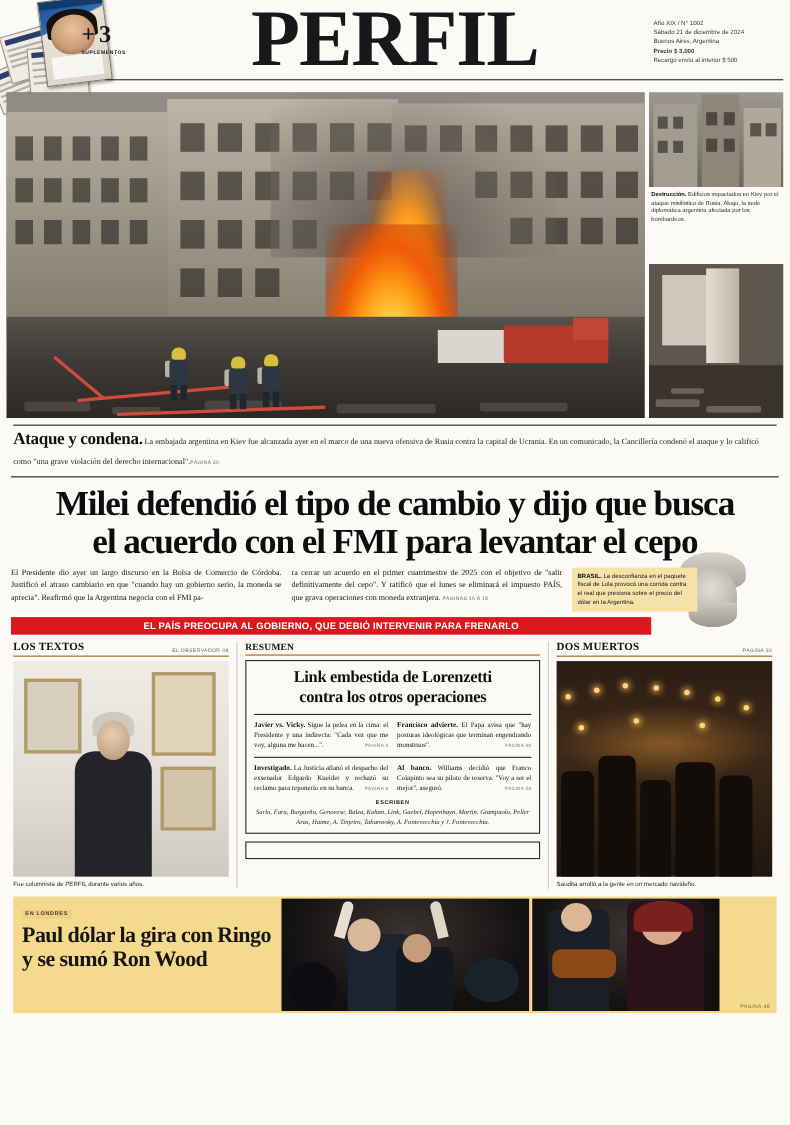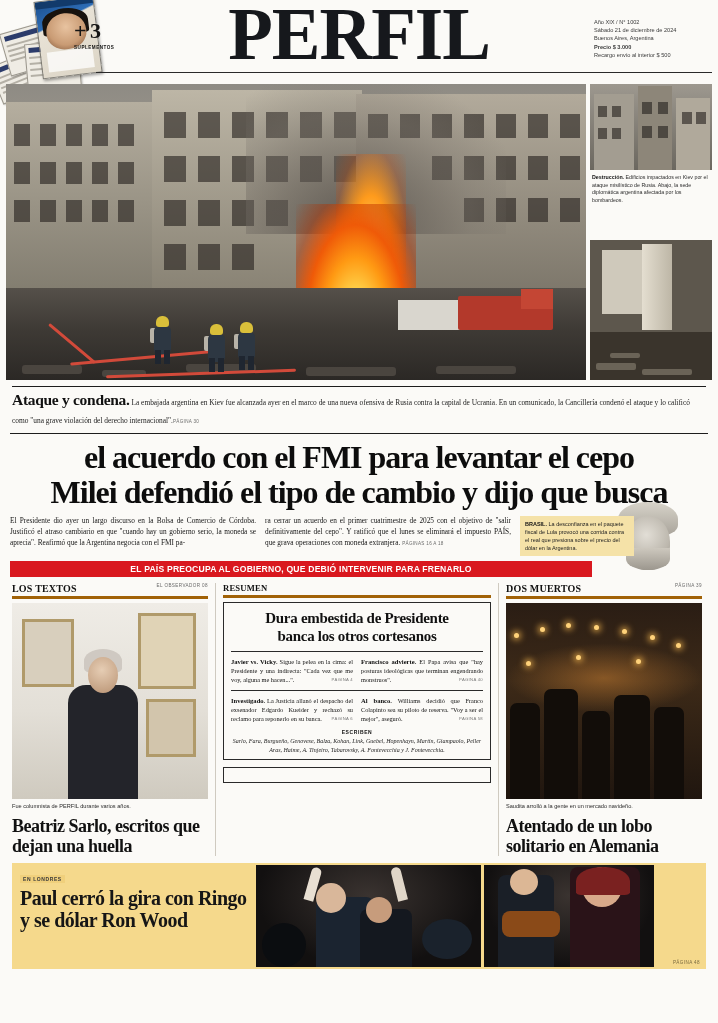--- a/index.html
+++ b/index.html
@@ -410,8 +410,8 @@
   </div>
 
   <div class="hl-wrap">
+    <div class="headline">Milei defendió el tipo de cambio y dijo que busca</div>
     <div class="headline">el acuerdo con el FMI para levantar el cepo</div>
-    <div class="headline">Milei defendió el tipo de cambio y dijo que busca</div>
 
     <div class="milei-head">
       <div class="milei-hair"></div>

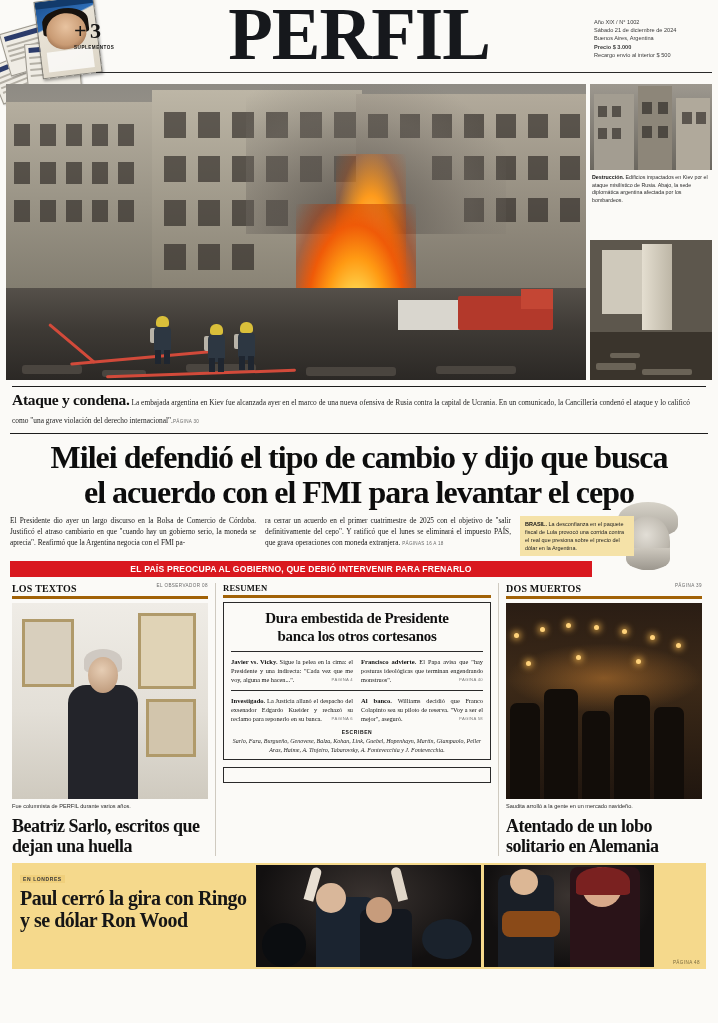--- a/index.html
+++ b/index.html
@@ -158,7 +158,7 @@
   .col-m{width:268px;padding:0 7px;border-left:1px solid #cfcac0;border-right:1px solid #cfcac0;}
   .col-r{width:196px;padding-left:7px;}
 
-  .kicker-row{display:flex;align-items:flex-start;justify-content:space-between;border-bottom:3px solid #a16207;padding-bottom:2px;}
+  .kicker-row{display:flex;align-items:flex-end;justify-content:space-between;border-bottom:1px solid #a16207;padding-bottom:2px;}
   .kicker{font-size:10px;font-weight:700;letter-spacing:.2px;}
   .kicker-sm{font-family:"Liberation Sans",sans-serif;font-size:4.6px;color:#6a6a6a;letter-spacing:.4px;}
   .ph-sarlo{

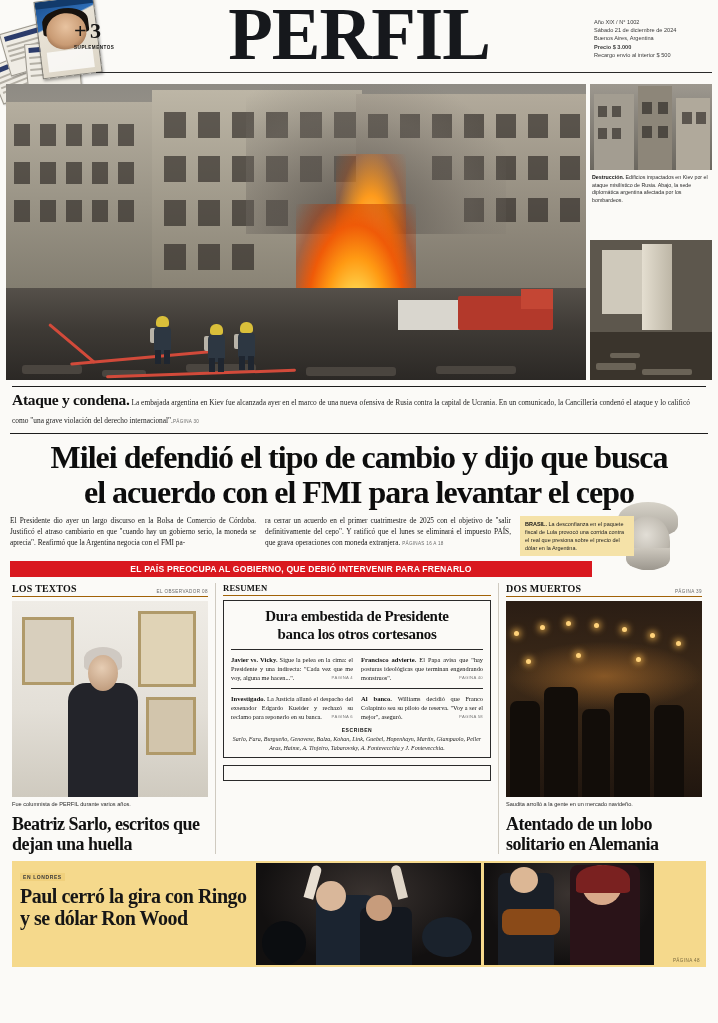--- a/index.html
+++ b/index.html
@@ -462,7 +462,7 @@
       </div>
 
       <div class="box-m">
-        <div class="m-title">Dura embestida de Presidente</div>
+        <div class="m-title">Link embestida de Lorenzetti</div>
         <div class="m-title">banca los otros cortesanos</div>
         <div class="m-rule"></div>
 

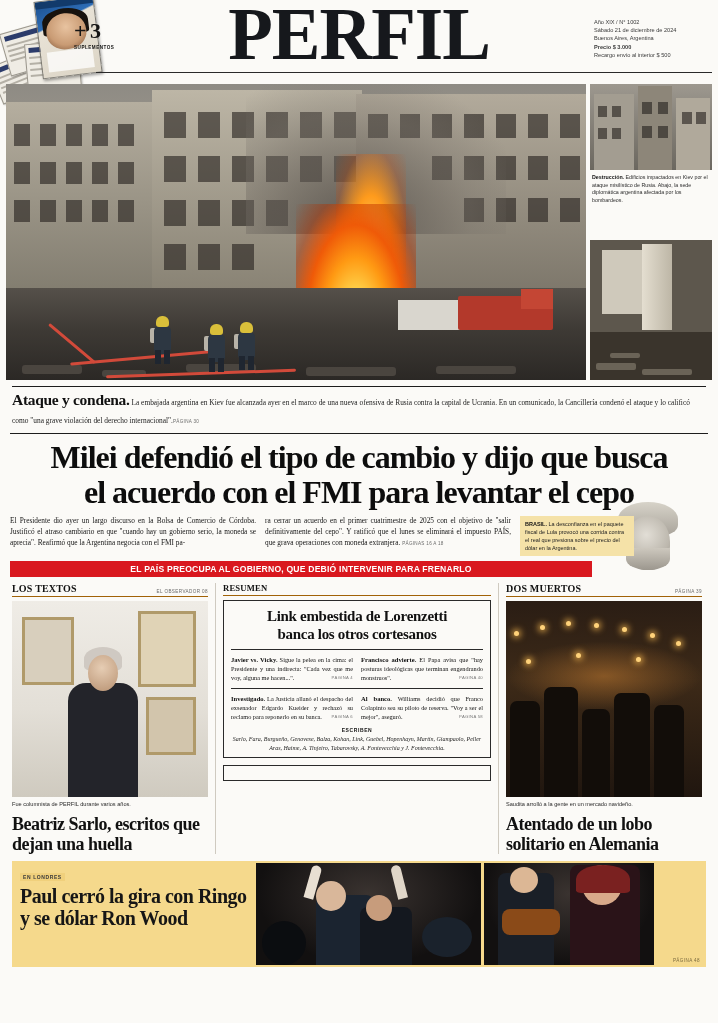--- a/index.html
+++ b/index.html
@@ -463,7 +463,7 @@
 
       <div class="box-m">
         <div class="m-title">Link embestida de Lorenzetti</div>
-        <div class="m-title">banca los otros cortesanos</div>
+        <div class="m-title">contra los otros operaciones</div>
         <div class="m-rule"></div>
 
         <div class="m-grid">

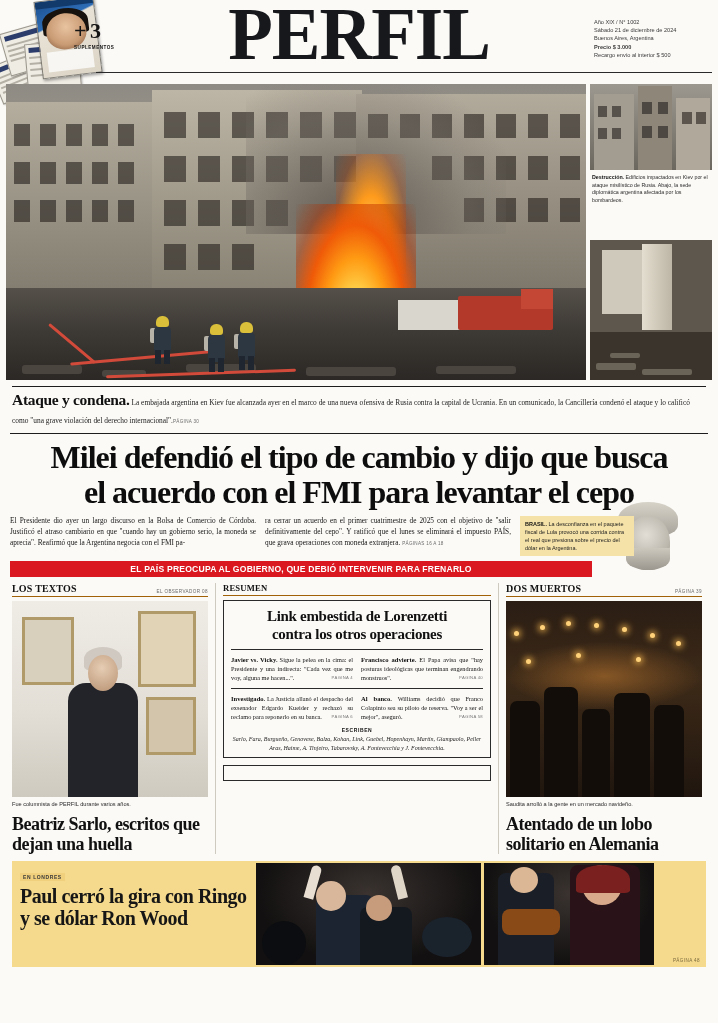--- a/index.html
+++ b/index.html
@@ -453,7 +453,6 @@
         </div>
       </div>
       <div class="cap">Fue columnista de PERFIL durante varios años.</div>
-      <div class="subhead">Beatriz Sarlo, escritos que dejan una huella</div>
     </div>
 
     <div class="col-m">

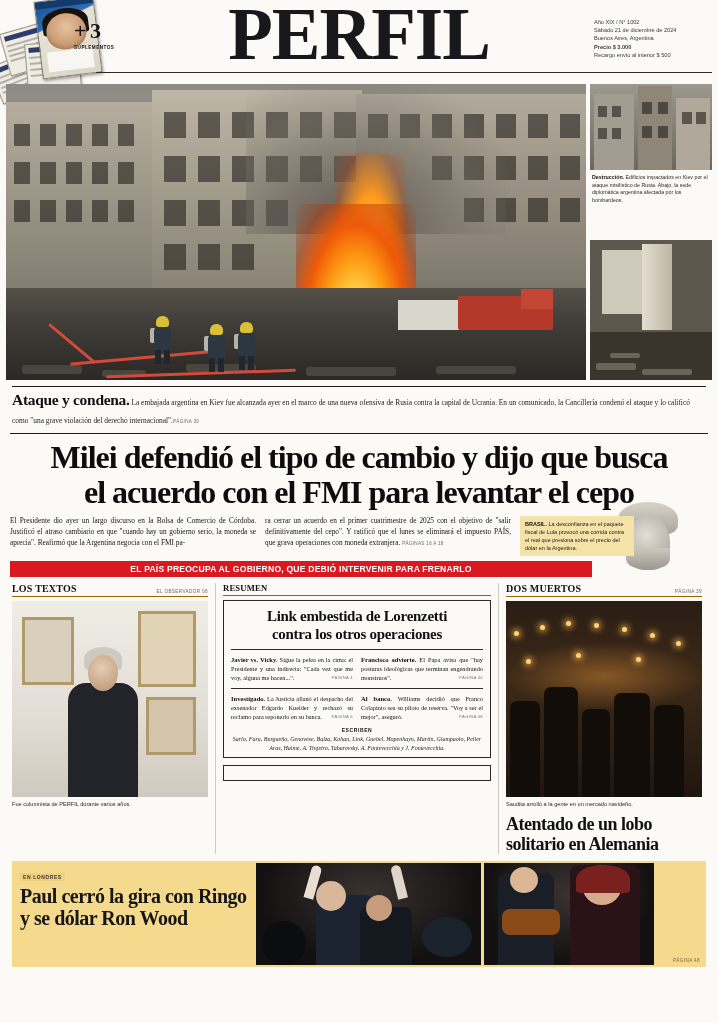--- a/index.html
+++ b/index.html
@@ -521,7 +521,6 @@
         <div class="mk-person" style="left:148px;width:30px;height:92px"></div>
       </div>
       <div class="cap">Saudita arrolló a la gente en un mercado navideño.</div>
-      <div class="subhead">Atentado de un lobo solitario en Alemania</div>
     </div>
   </div>
 

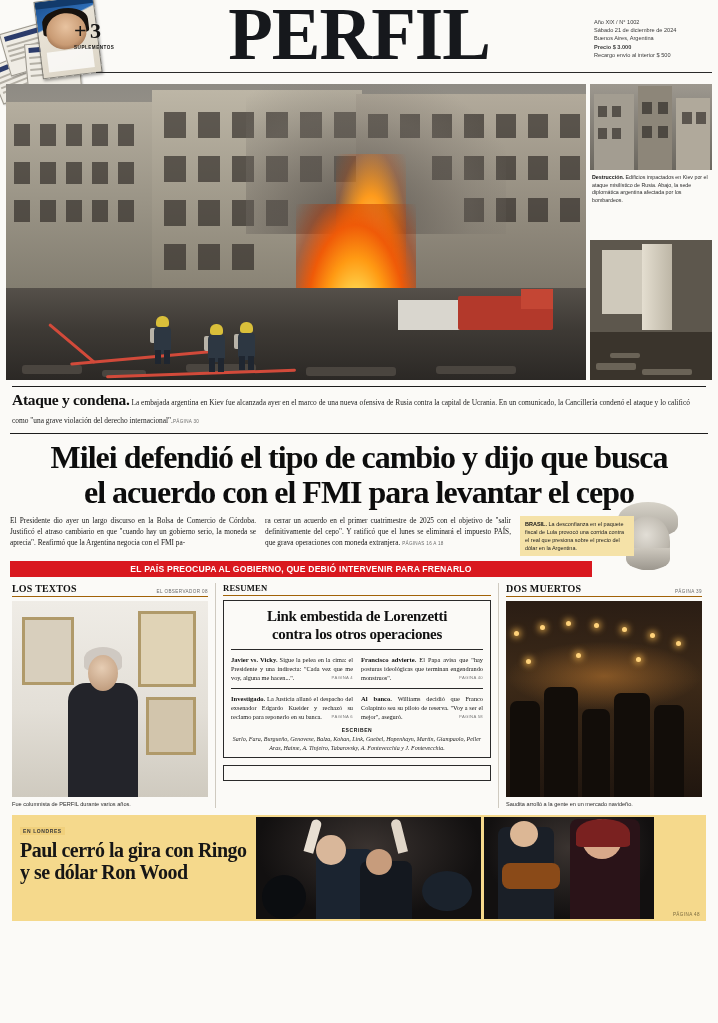--- a/index.html
+++ b/index.html
@@ -527,7 +527,7 @@
   <div class="bottom">
     <div class="bb-left">
       <div class="enlondres">EN LONDRES</div>
-      <div class="bb-title">Paul cerró la gira con Ringo y se dólar Ron Wood</div>
+      <div class="bb-title">Paul dólar la gira con Ringo y se sumó Ron Wood</div>
     </div>
 
     <div class="bb-ph bb-ph1">

